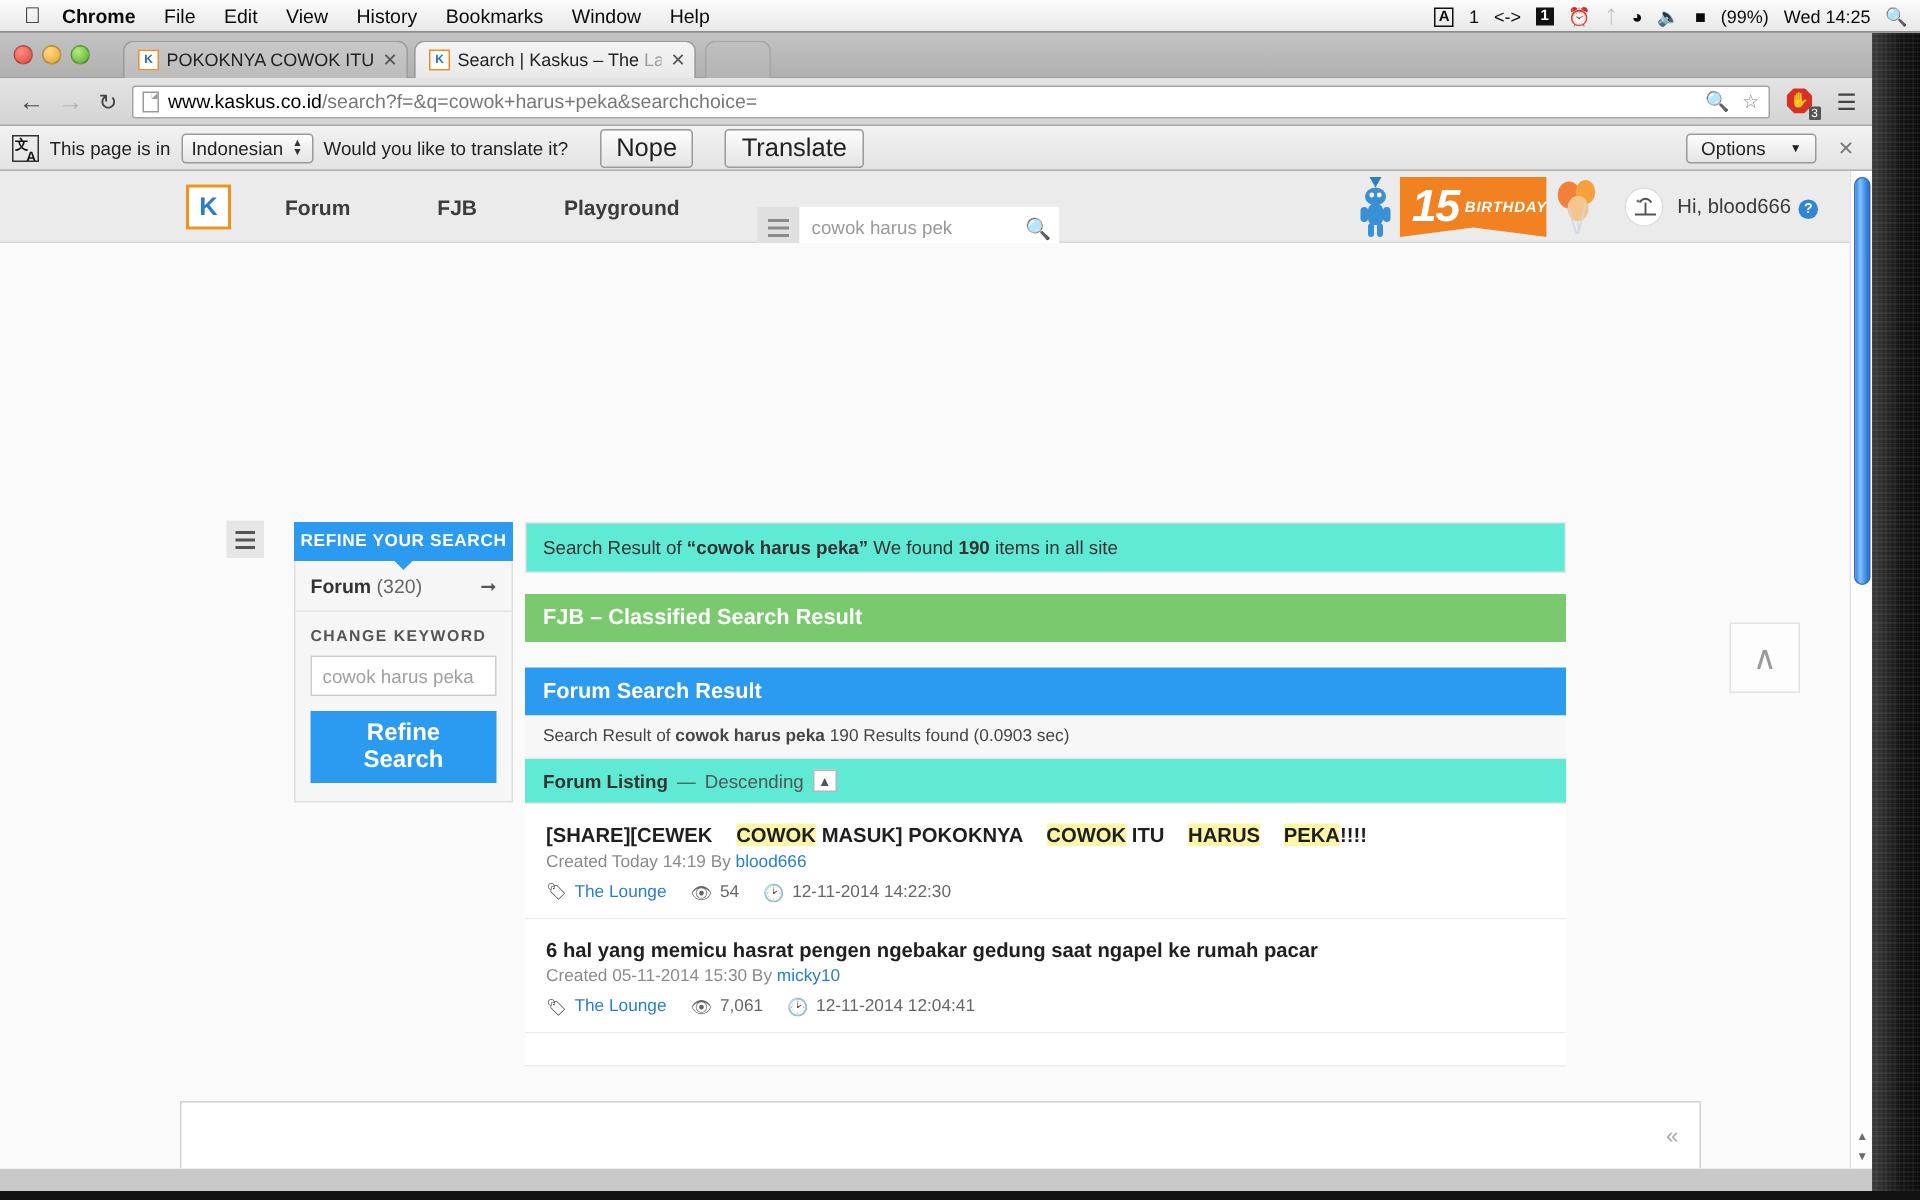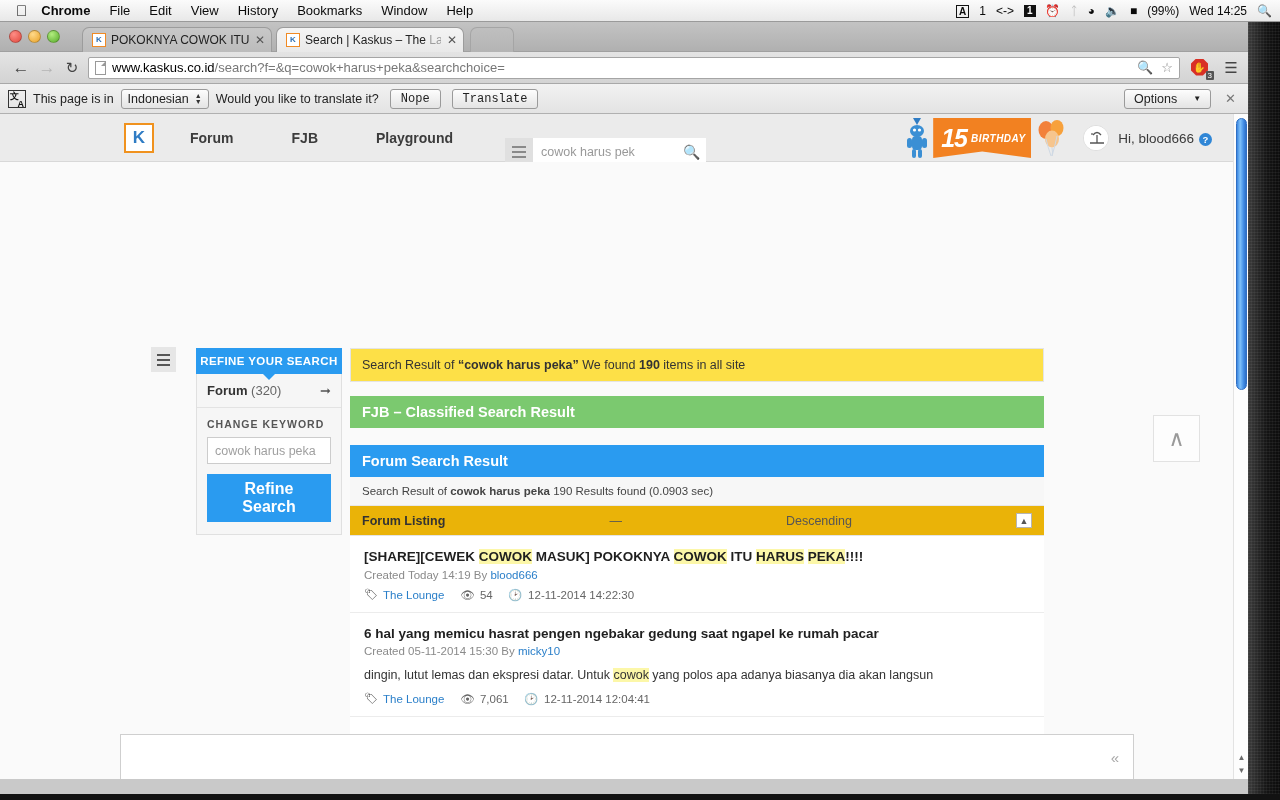--- a/index.html
+++ b/index.html
@@ -119,7 +119,7 @@
   .ibtn{
     border:1px solid #9a9a9a; border-radius:3px;
     background:linear-gradient(#fdfdfd,#e4e4e4);
-    padding:2px 10px; margin-left:11px; font-size:12px;font-family:Liberation Mono, monospace;
+    padding:2px 10px; margin-left:21px; font-size:17px;
   }
   .infobar-right{ margin-left:auto; display:flex; align-items:center; }
   .optbtn{

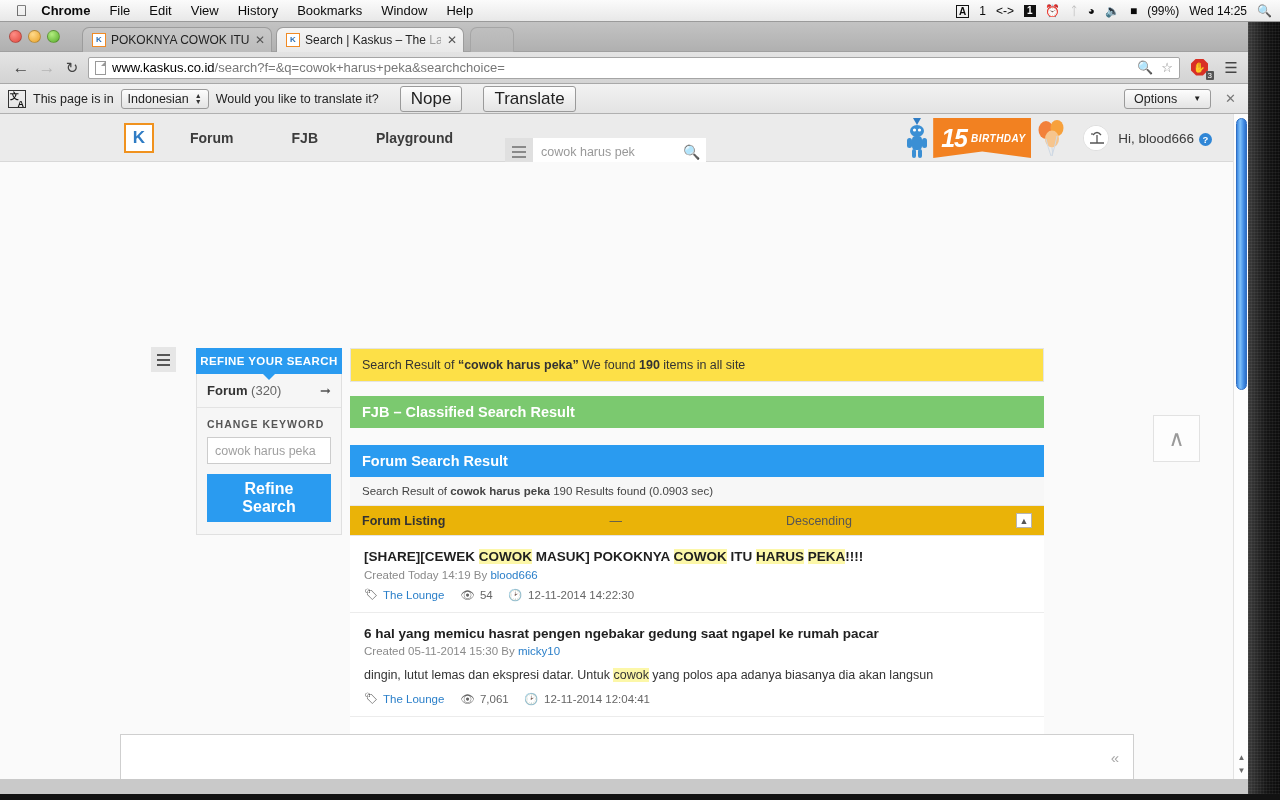--- a/index.html
+++ b/index.html
@@ -162,7 +162,7 @@
     font-weight:bold;font-style:italic;
     clip-path:polygon(0 0,100% 0,100% 100%,50% 84%,0 100%);
   }
-  .bd-15{ font-size:25px; line-height:1; letter-spacing:-1px;}
+  .bd-15{ font-size:30px; line-height:1; letter-spacing:-1px;}
   .bd-txt{ font-size:10px; letter-spacing:.5px;}
   .balloons{ width:38px; height:40px; position:relative; margin-left:4px;}
   .avatar{

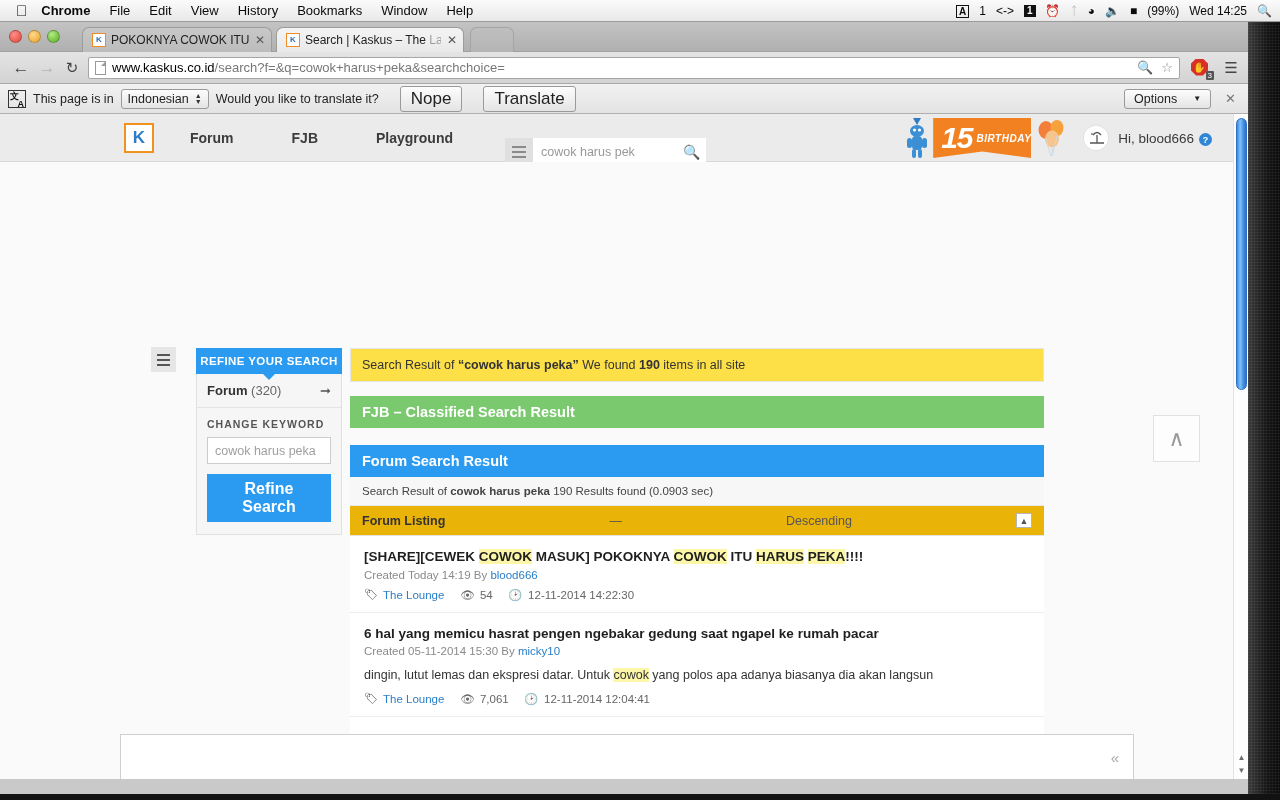--- a/index.html
+++ b/index.html
@@ -217,7 +217,7 @@
   
   .content{ position:absolute; left:350px; top:186px; width:694px; }
   .topnote{
-    background:#fde047; border:1px solid #e4e4e4; padding:9px 11px;
+    background:#5eead4; border:1px solid #e4e4e4; padding:9px 11px;
     font-size:12.5px; color:#333;
   }
   .bar-green{ background:#7bc96f; color:#fff; font-weight:bold; font-size:14.5px; padding:8px 12px; margin-top:14px;}

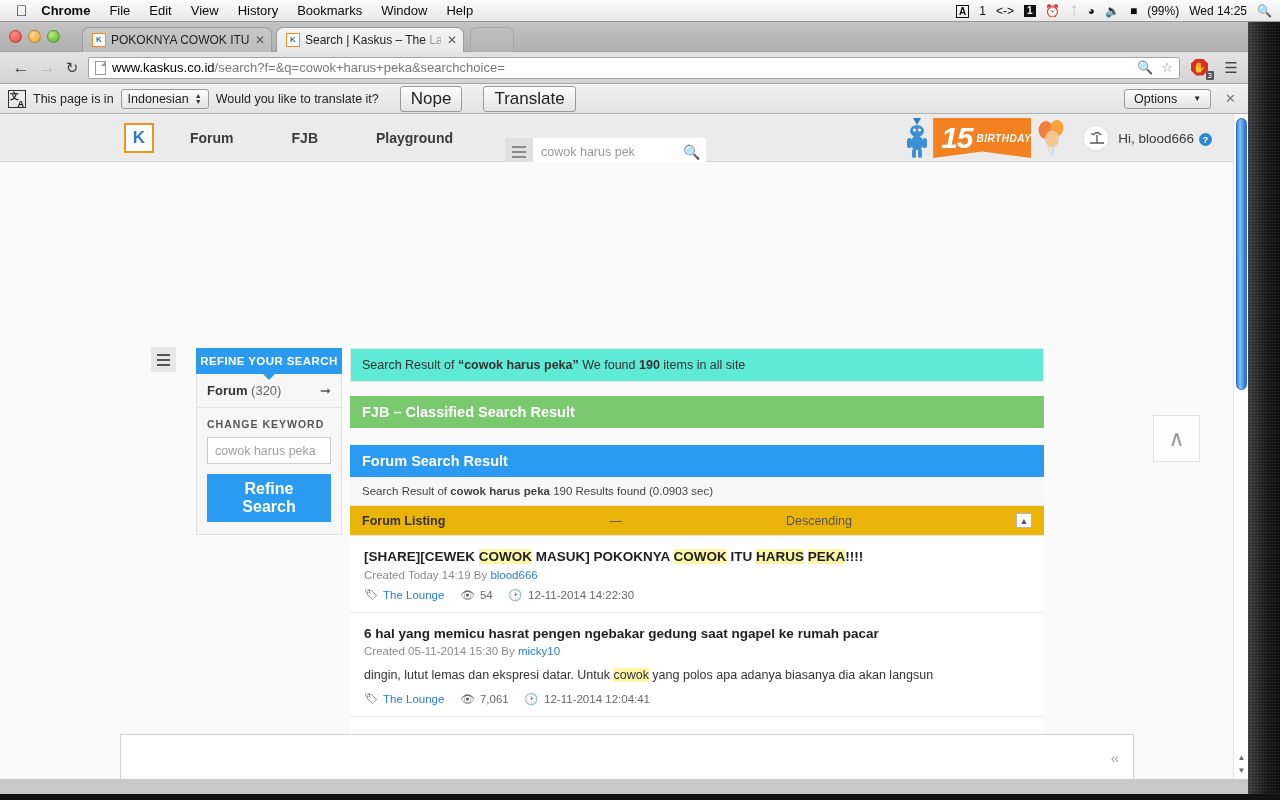--- a/index.html
+++ b/index.html
@@ -227,8 +227,8 @@
     font-size:11.5px; color:#444;
   }
   .listing-bar{
-    background:#eab308; border-bottom:1px solid #e4e4e4; padding:7px 12px;
-    font-size:12.5px; color:#555; display:flex; align-items:center; gap:6px;justify-content:space-between;
+    background:#5eead4; border-bottom:1px solid #e4e4e4; padding:7px 12px;
+    font-size:12.5px; color:#555; display:flex; align-items:center; gap:6px;
   }
   .listing-bar b{ color:#333; }
   .sortbox{

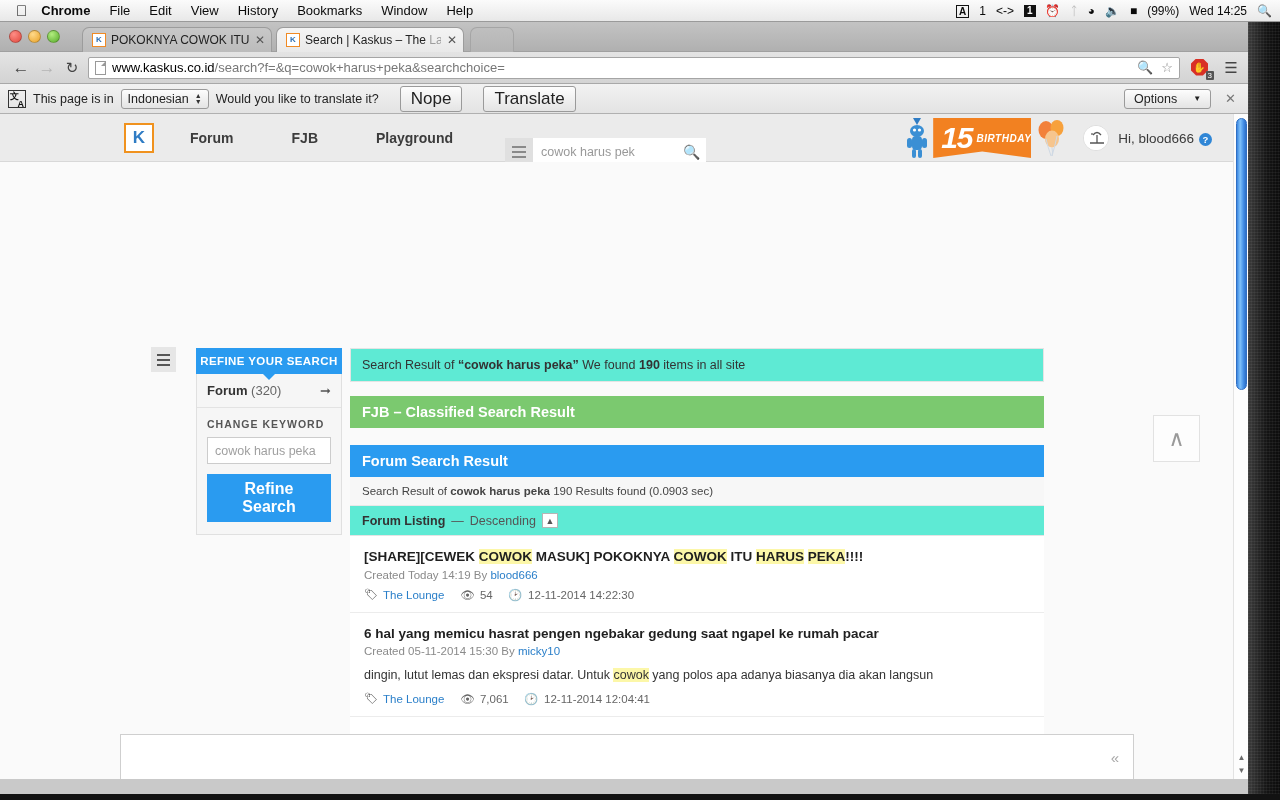--- a/index.html
+++ b/index.html
@@ -240,7 +240,7 @@
     background:#fff; border-bottom:1px solid #ececec; padding:11px 14px 10px;
   }
   .res-title{ font-size:13.5px; font-weight:bold; color:#1f1f1f; line-height:1.45; }
-  .hl{ background:#fcf7a8; }
+  .hl{ background:#fcf7a8;margin-left:12px; }
   .res-meta{ font-size:11.5px; color:#8a8a8a; margin-top:2px; }
   .res-meta a{ color:#2a7fc9; text-decoration:none; }
   .res-snip{ font-size:12.5px; color:#333; margin-top:10px; line-height:1.4;}

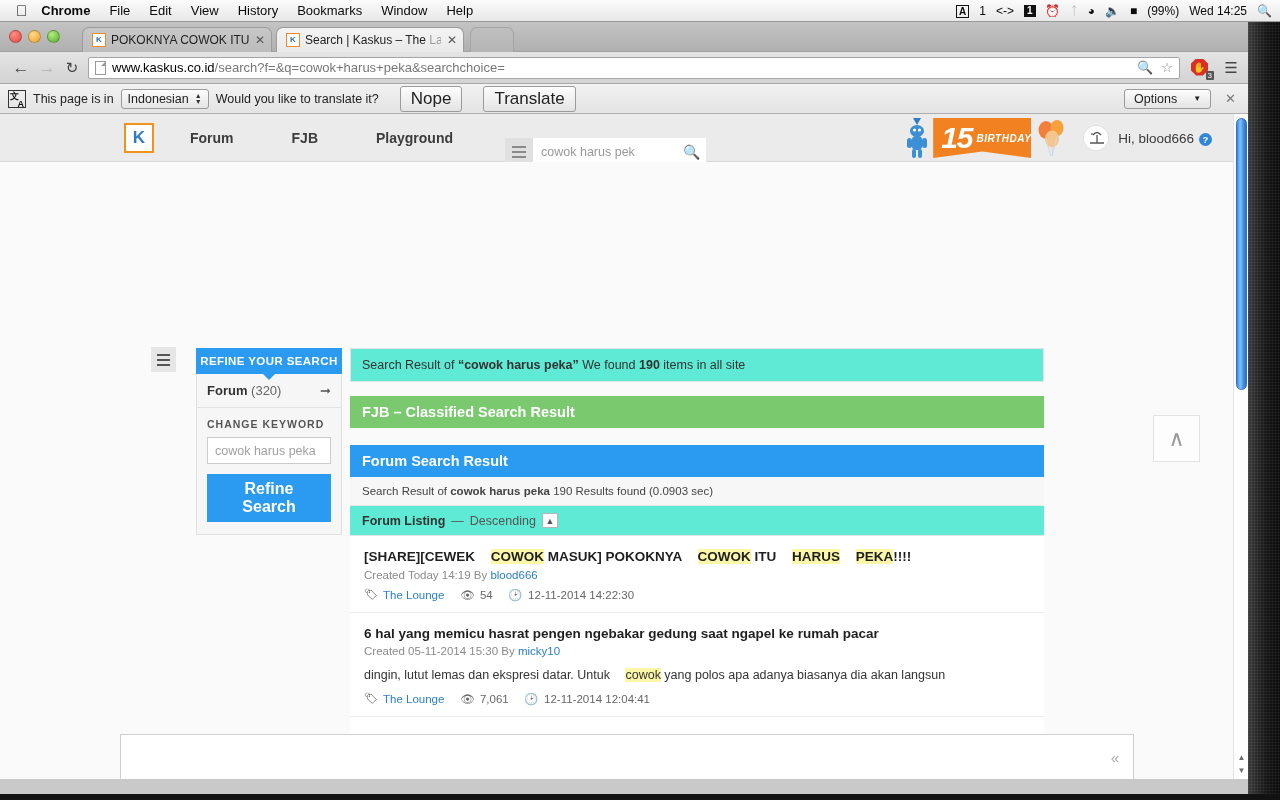--- a/index.html
+++ b/index.html
@@ -521,7 +521,6 @@
             <div class="result">
               <div class="res-title"><span>6 hal yang memicu hasrat pengen ngebakar gedung saat ngapel ke rumah pacar</span></div>
               <div class="res-meta"><span>Created 05-11-2014 15:30 By </span><a href="#">micky10</a></div>
-              <div class="res-snip"><span>dingin, lutut lemas dan ekspresi datar. Untuk </span><span class="hl">cowok</span><span> yang polos apa adanya biasanya dia akan langsun</span></div>
               <div class="res-foot">
                 <span class="tag">
                   <span class="tagico">🏷</span>

